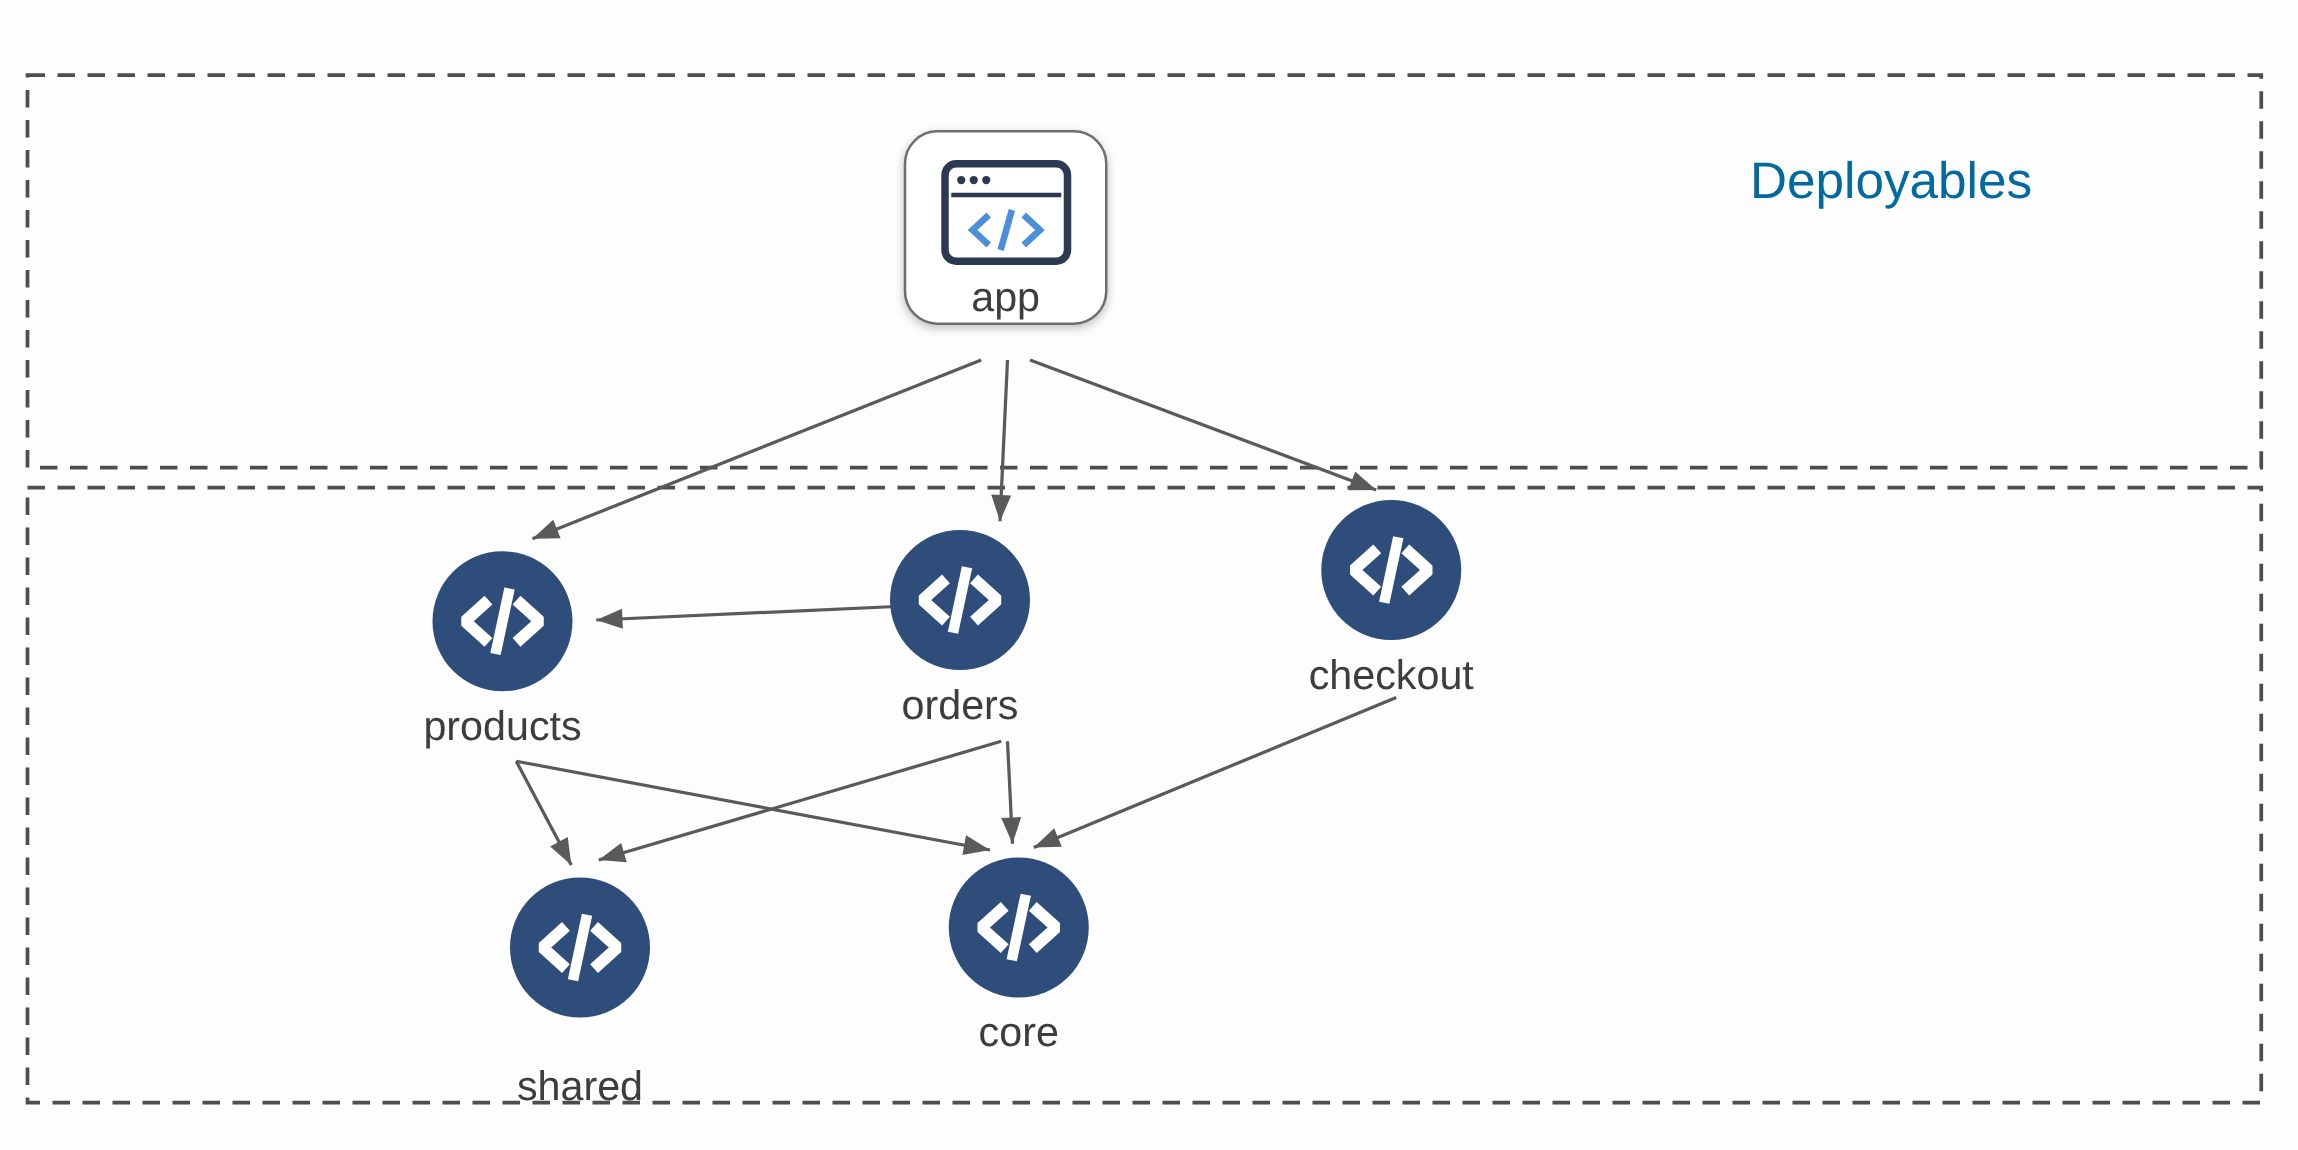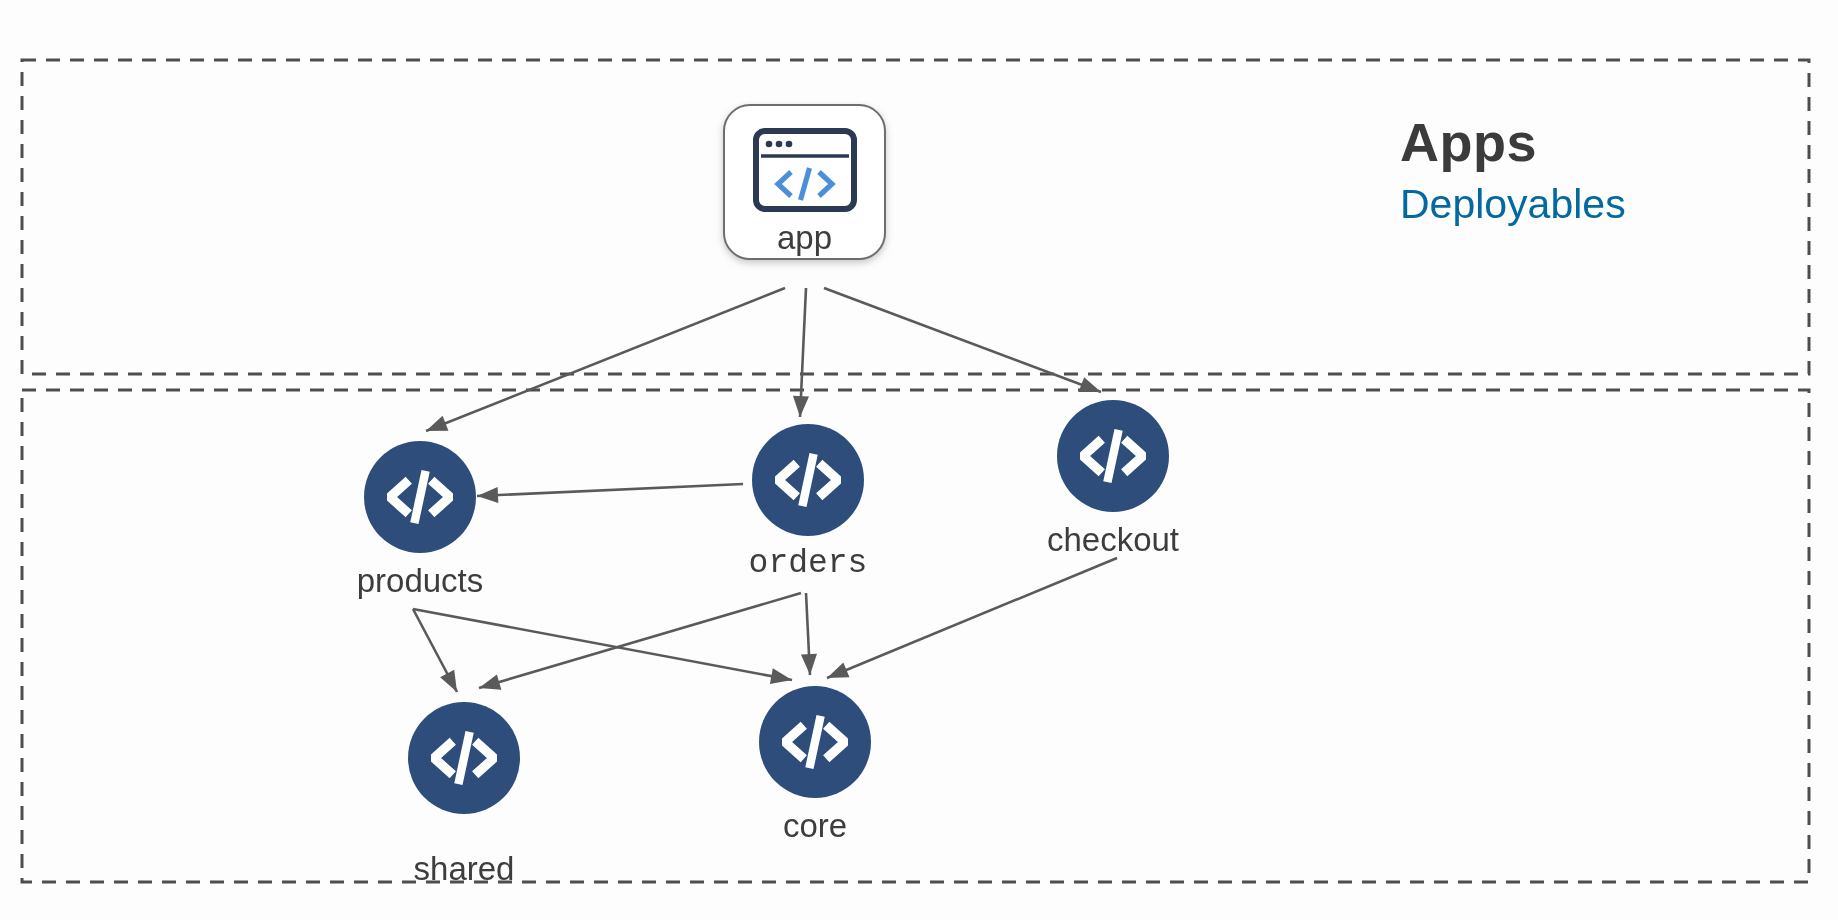--- a/index.html
+++ b/index.html
@@ -94,7 +94,6 @@
   </svg>
 
   <div class="section-label apps-label">
-    <div class="section-title">Apps</div>
     <div class="section-subtitle">Deployables</div>
   </div>
 

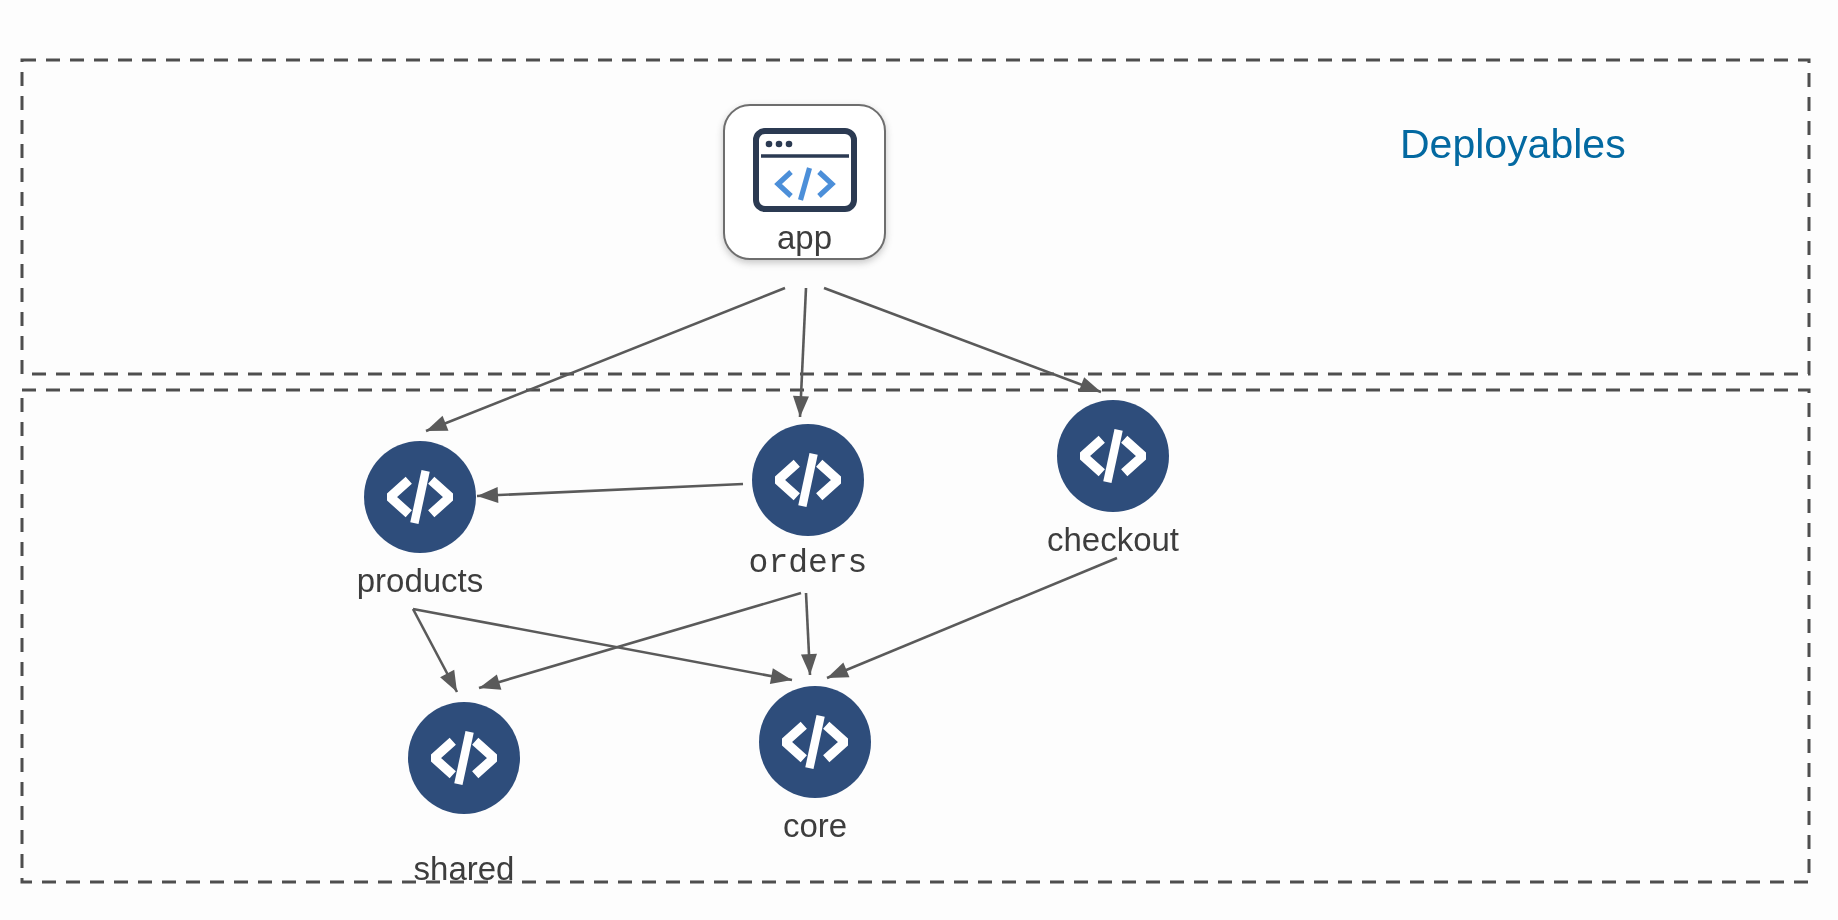--- a/index.html
+++ b/index.html
@@ -59,7 +59,7 @@
     display:flex; align-items:center; justify-content:center;
   }
   .lib-node .node-label { margin-top:9px; }
-  .node-products { left:320px; top:441px; }
+  .node-products { left:302px; top:441px; }
   .node-orders   { left:708px; top:424px;font-family:Liberation Mono, monospace; }
   .node-checkout { left:1013px; top:400px; }
   .node-shared   { left:364px; top:702px;gap:27px; }

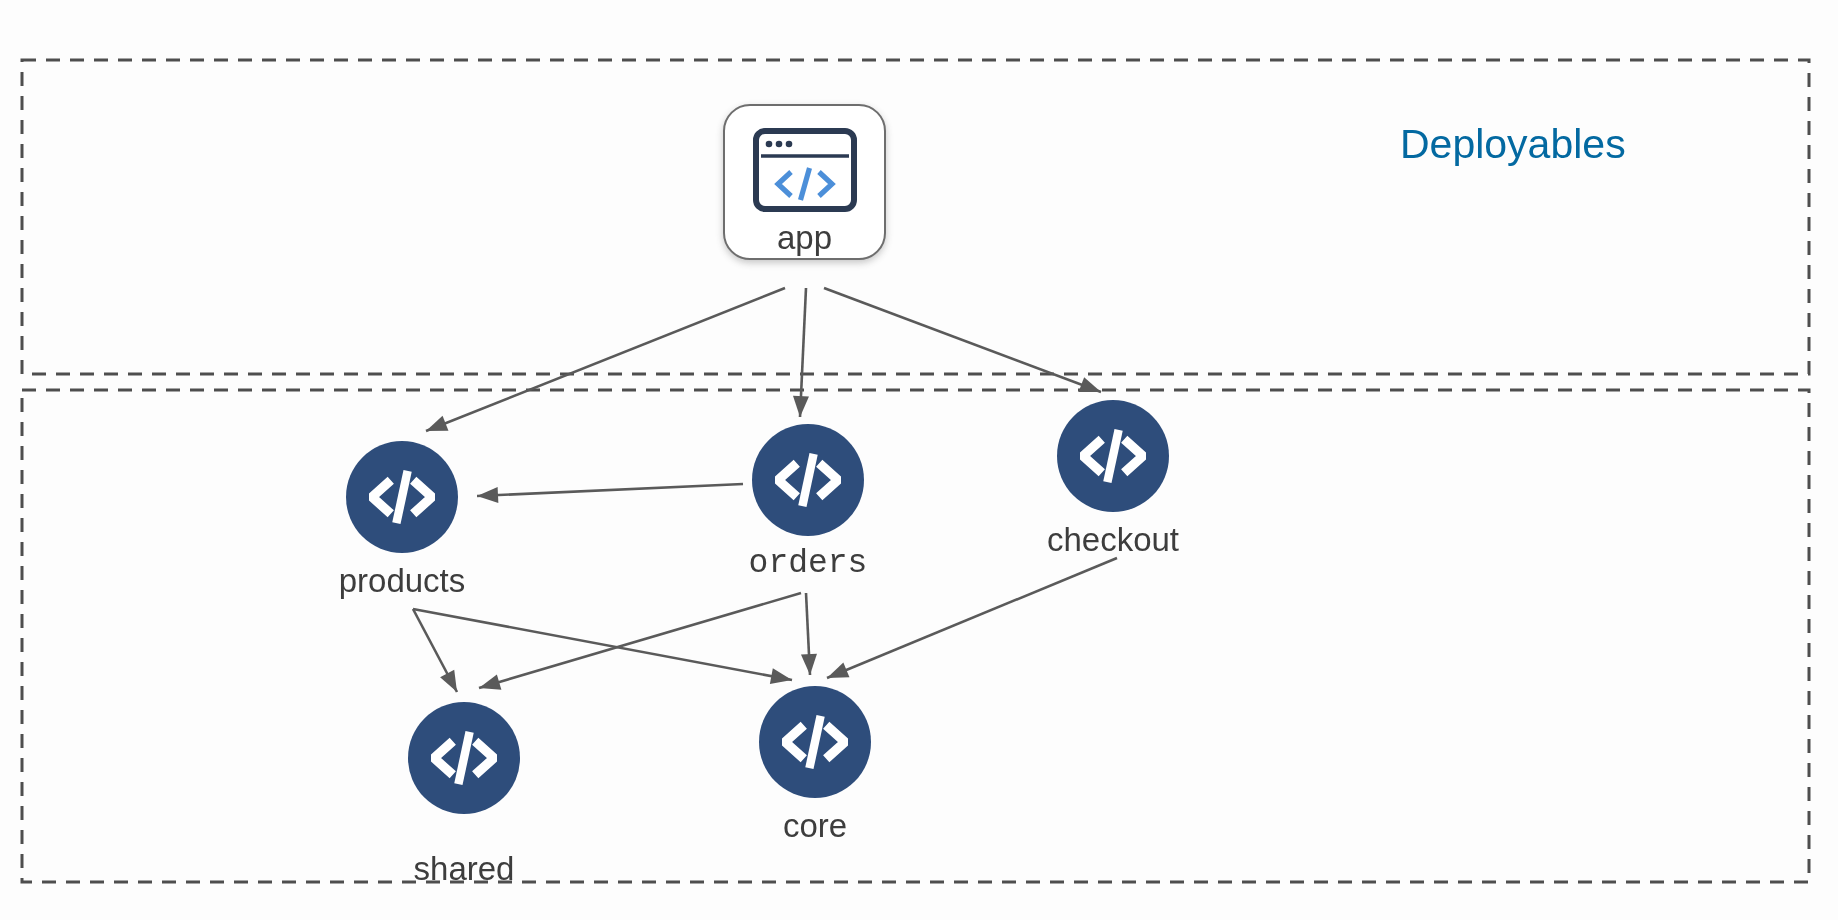--- a/index.html
+++ b/index.html
@@ -60,7 +60,7 @@
   }
   .lib-node .node-label { margin-top:9px; }
   .node-products { left:302px; top:441px; }
-  .node-orders   { left:708px; top:424px;font-family:Liberation Mono, monospace; }
+  .node-orders   { left:668px; top:424px; }
   .node-checkout { left:1013px; top:400px; }
   .node-shared   { left:364px; top:702px;gap:27px; }
   .node-core     { left:715px; top:686px; }

